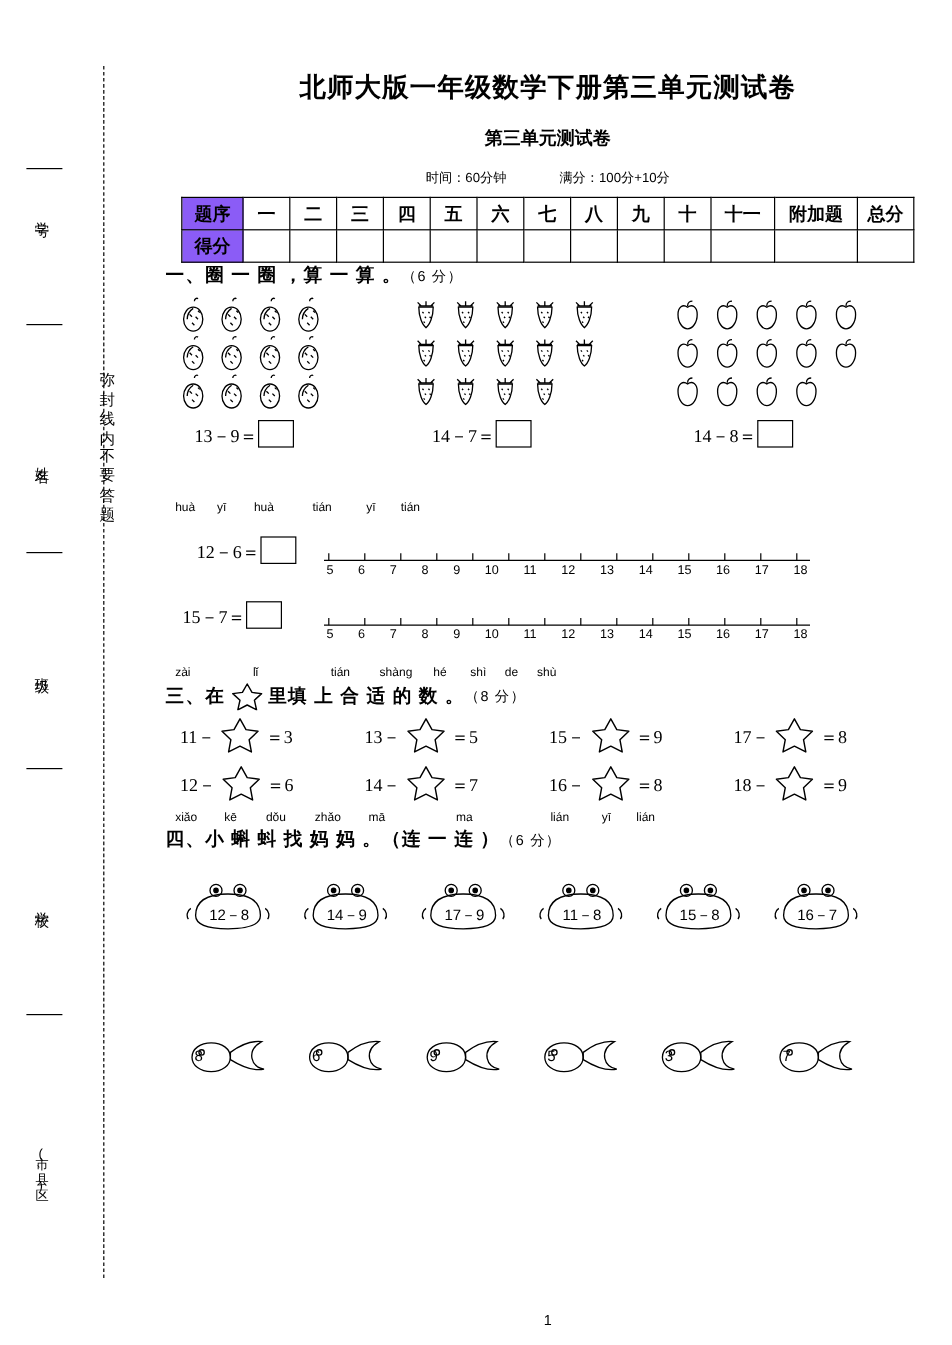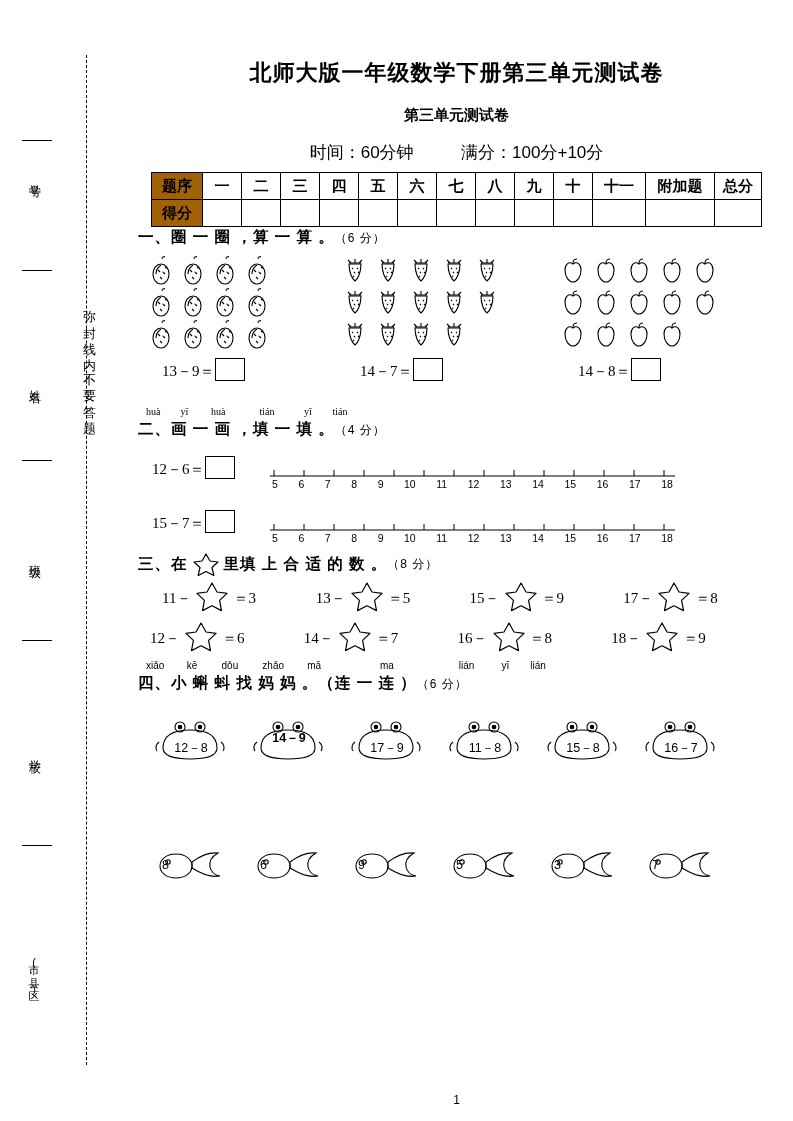--- a/index.html
+++ b/index.html
@@ -85,7 +85,7 @@
   .meta-line {
     margin-top: 16px;
     text-align: center;
-    font-size: 17px;
+    font-size: 11px;
     font-family: "Liberation Sans", sans-serif;
   }
   .meta-line .gap { display: inline-block; width: 38px; }

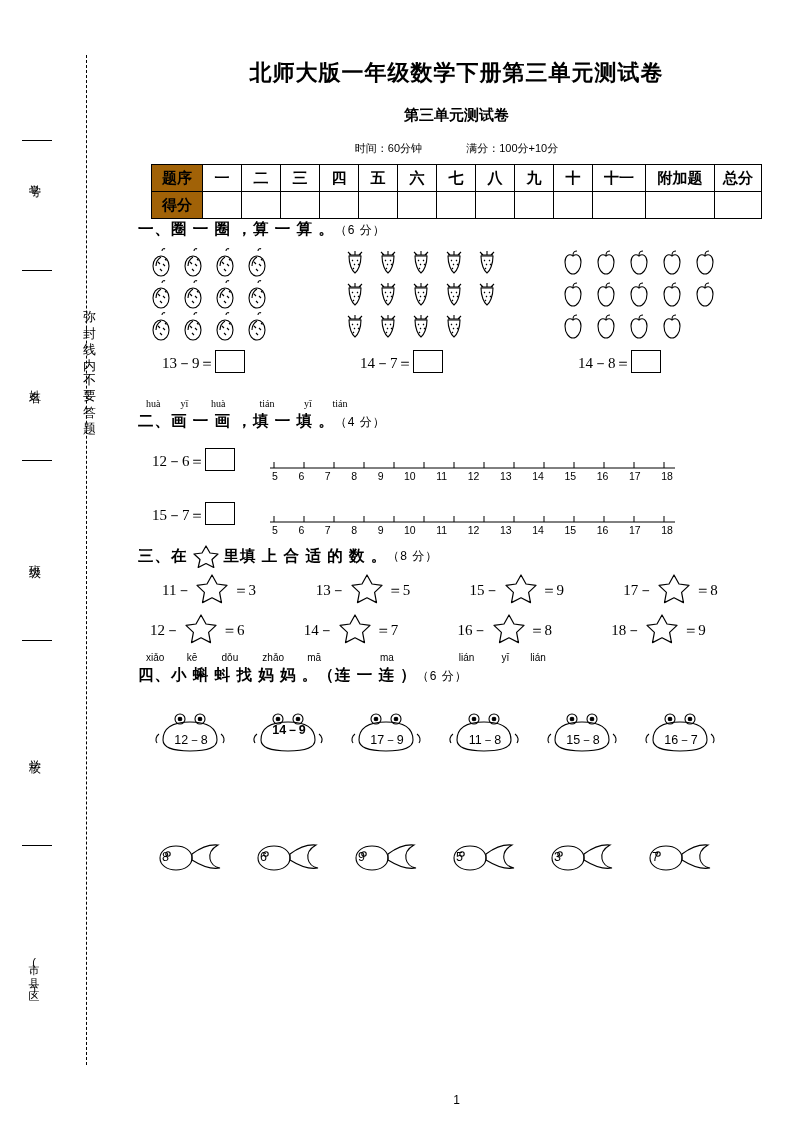--- a/index.html
+++ b/index.html
@@ -107,7 +107,7 @@
     font-family: "Liberation Sans", sans-serif;
   }
   table.score td.head {
-    background: #a16207;
+    background: #8b5cf6;
     width: 48px;
     margin-top: 48px;
   }

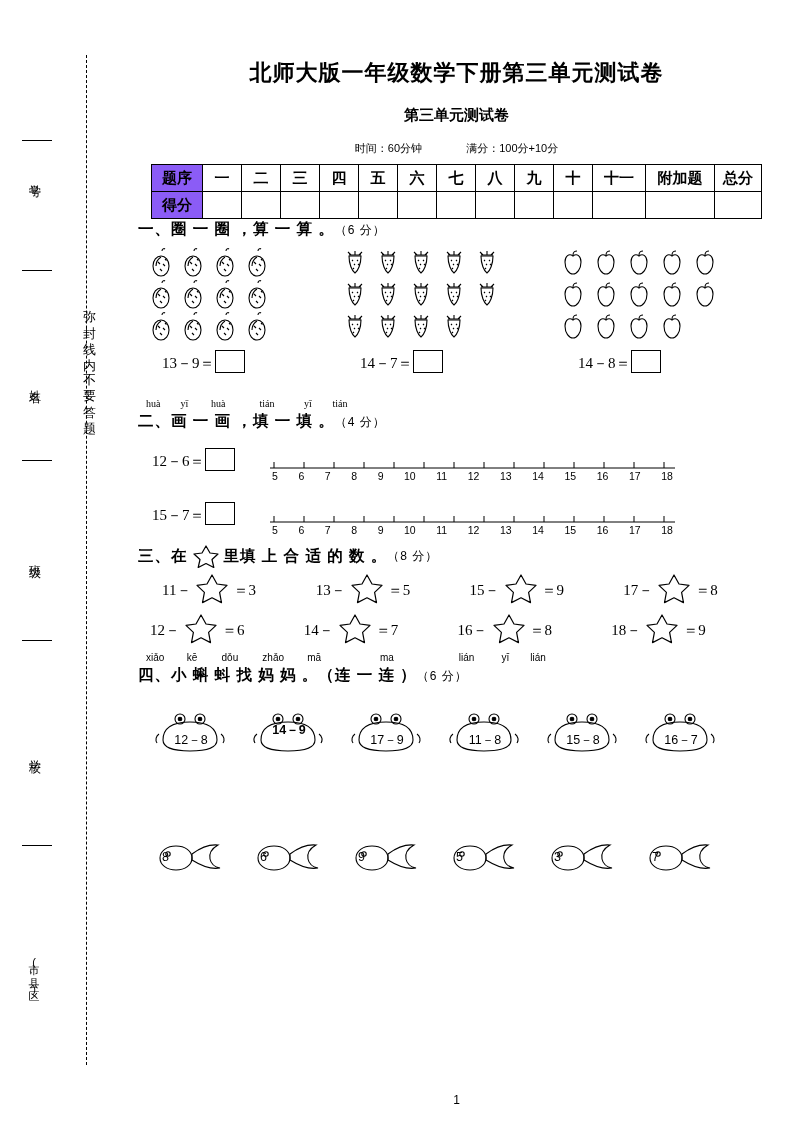--- a/index.html
+++ b/index.html
@@ -563,7 +563,7 @@
     </div>
   </div>
 
-  <div class="pinyin-row" style="margin-top:12px;font-family:Liberation Serif, serif;">
+  <div class="pinyin-row" style="margin-top:32px;">
     <span style="width:32px;">huà</span>
     <span style="width:28px;">yī</span>
     <span style="width:46px;">huà</span>

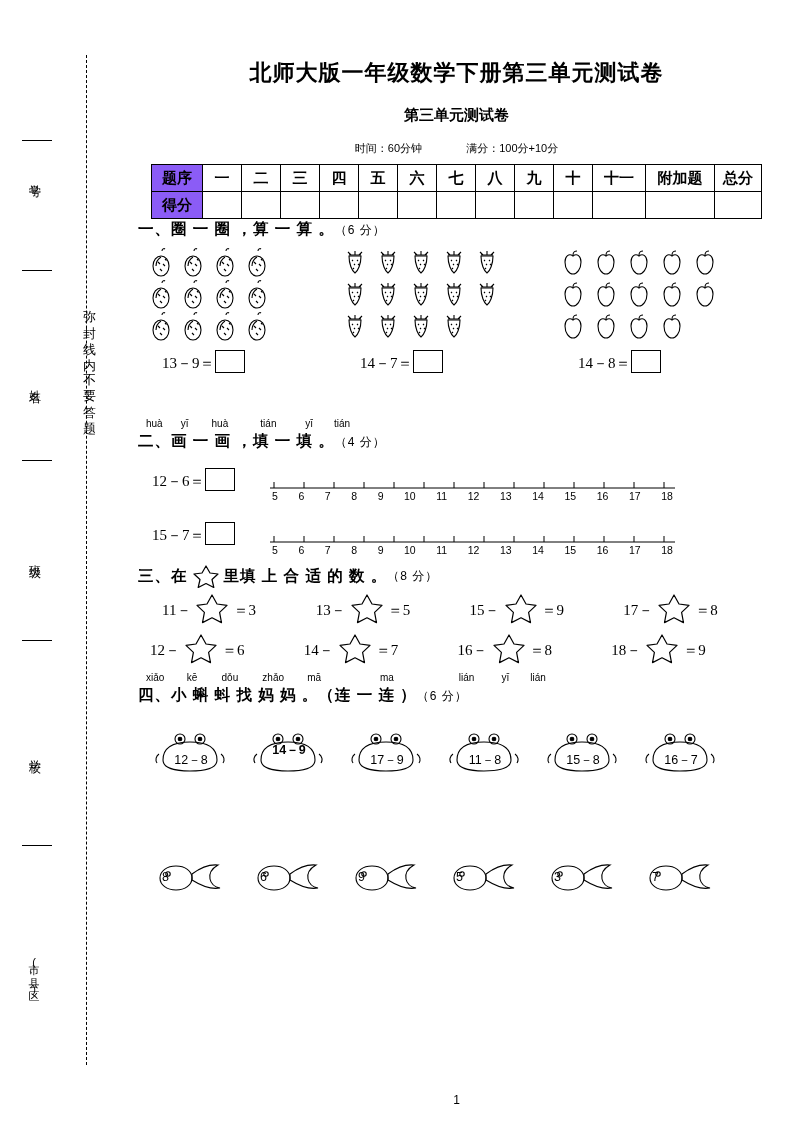--- a/index.html
+++ b/index.html
@@ -570,9 +570,6 @@
     <span style="width:42px;">tián</span>
     <span style="width:26px;">yī</span>
     <span>tián</span>
-  </div>
-  <div class="sec-head">
-    <span>二、画 一 画 ，填 一 填 。</span><span class="pts">（4 分）</span>
   </div>
 
   <div style="position:relative; height:50px; margin-top:8px;">

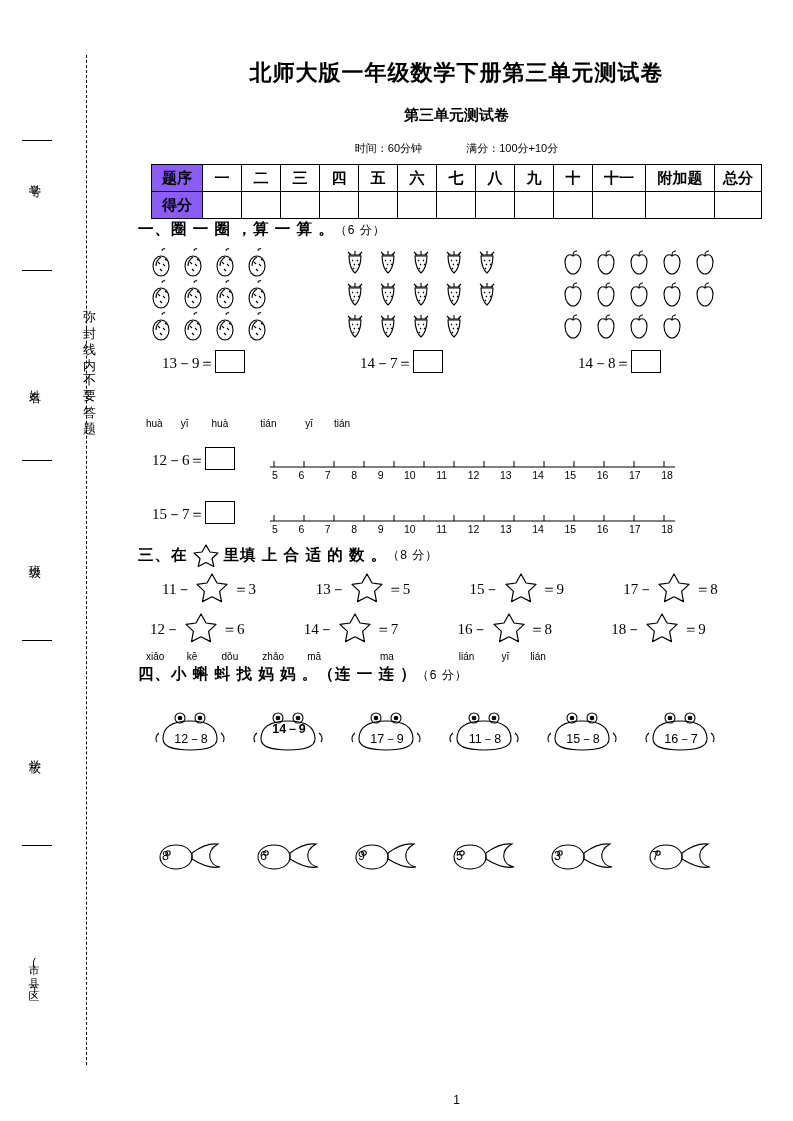--- a/index.html
+++ b/index.html
@@ -573,7 +573,7 @@
   </div>
 
   <div style="position:relative; height:50px; margin-top:8px;">
-    <div class="eq" style="position:absolute; left:32px; top:8px;">
+    <div class="eq" style="position:absolute; left:44px; top:8px;">
       <span>12－6＝</span><span class="blank-box"></span>
     </div>
     <div class="numline-wrap" style="position:absolute; left:150px; top:20px; width:405px;">

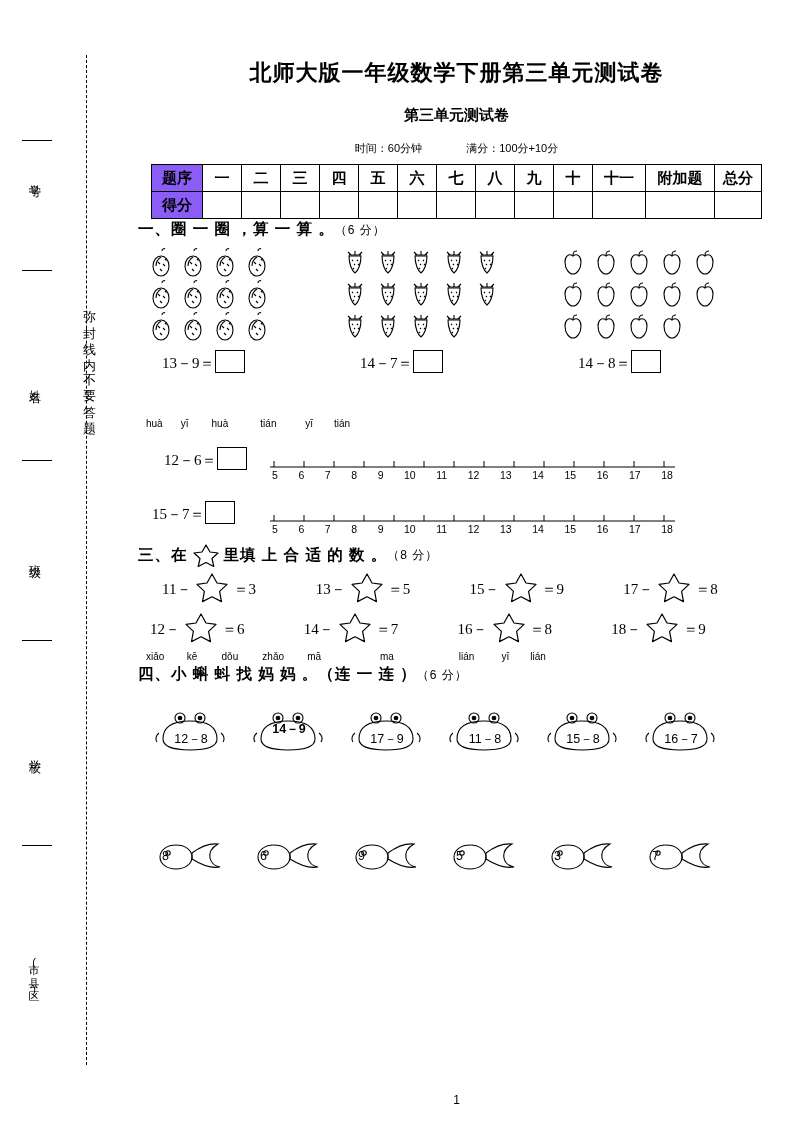--- a/index.html
+++ b/index.html
@@ -658,6 +658,16 @@
     </div>
   </div>
 
+  <div class="pinyin-row" style="margin-top:12px;">
+    <span style="width:62px;">zài</span>
+    <span style="width:62px;">lǐ</span>
+    <span style="width:38px;">tián</span>
+    <span style="width:42px;">shàng</span>
+    <span style="width:28px;">hé</span>
+    <span style="width:26px;">shì</span>
+    <span style="width:24px;">de</span>
+    <span>shù</span>
+  </div>
   <div class="sec-head" style="display:flex; align-items:center;">
     <span>三、在</span>
     <span style="display:inline-block; margin:0 4px;">

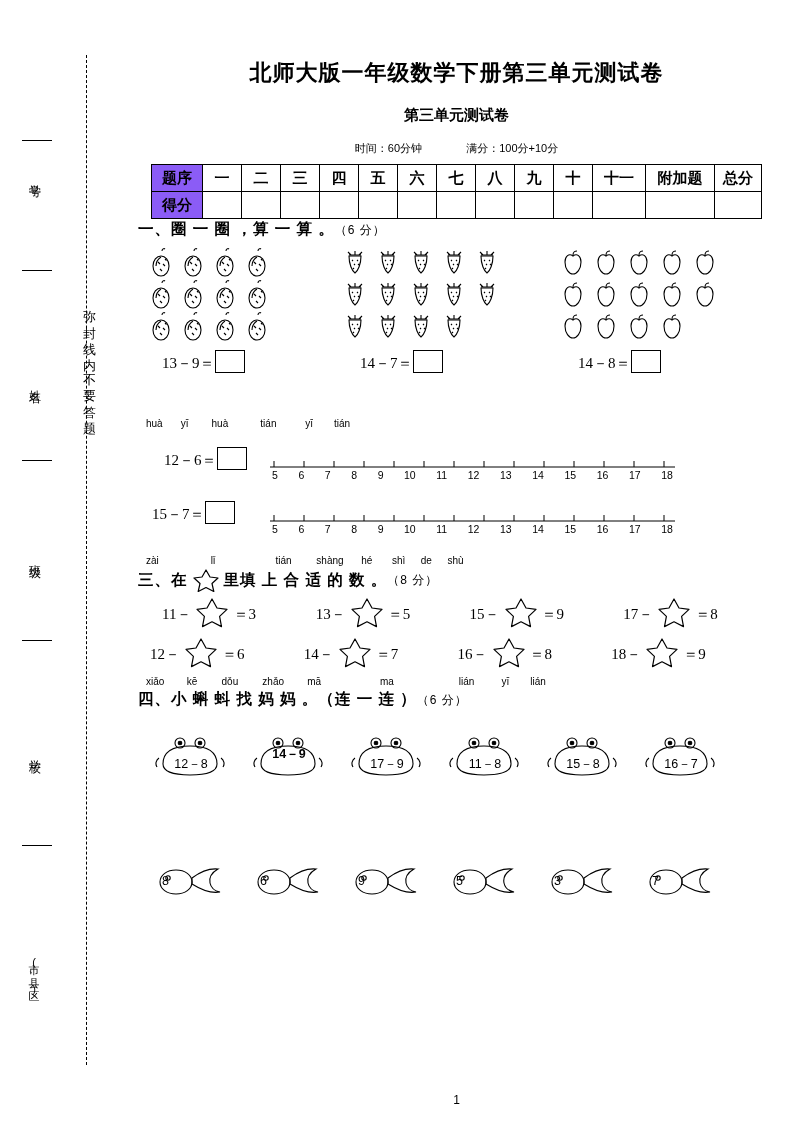--- a/index.html
+++ b/index.html
@@ -679,7 +679,7 @@
       <span class="pts">（8 分）</span>
   </div>
 
-  <div class="star-line" style="margin-left:42px; margin-top:4px;">
+  <div class="star-line" style="margin-left:30px; margin-top:4px;">
     <span class="star-item" style="width:150px;">
       <span>11－</span><span><svg width="42" height="34" viewBox="0 0 42 34" fill="none" stroke="#000" stroke-width="1.2" style="display:inline-block;vertical-align:-11px;">
             <path d="M21 3l5 9 10 1.4-7.4 7 1.9 10.2L21 25.8 11.5 30.6 13.4 20.4 6 13.4 16 12z" stroke-linejoin="round"></path>

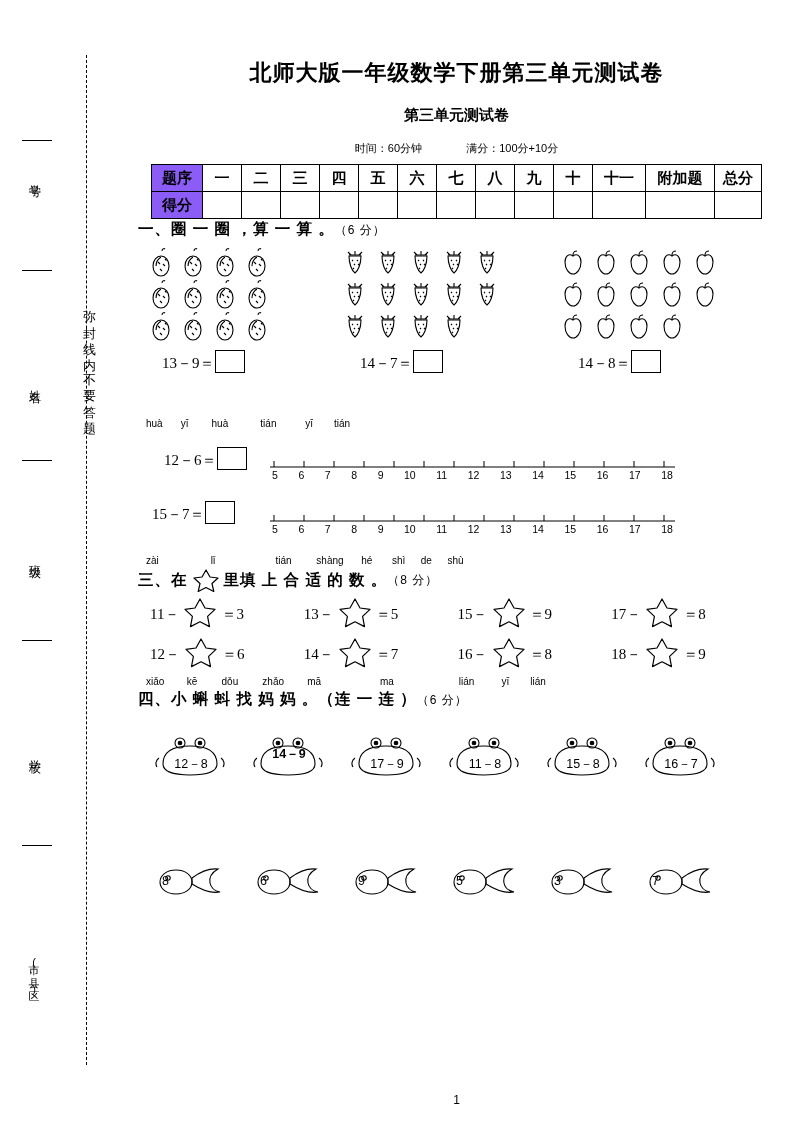--- a/index.html
+++ b/index.html
@@ -761,7 +761,7 @@
         <path d="M10 30c0-11 8-18 27-18s27 7 27 18c0 7-9 11-27 11S10 37 10 30z"></path>
         <path d="M6 24c-3 2-4 6-2 9M68 24c3 2 4 6 2 9"></path>
       </svg>
-      <span class="cell-num" style="position:absolute;left:0;top:12px;width:94px;font-weight:bold;">14－9</span>
+      <span class="cell-num" style="position:absolute;left:0;top:22px;width:94px;">14－9</span>
     </span>
     <span class="frog-cell">
       <svg width="76" height="46" viewBox="0 0 76 46" fill="none" stroke="#000" stroke-width="1.1" style="position:absolute;left:9px;top:0;">

